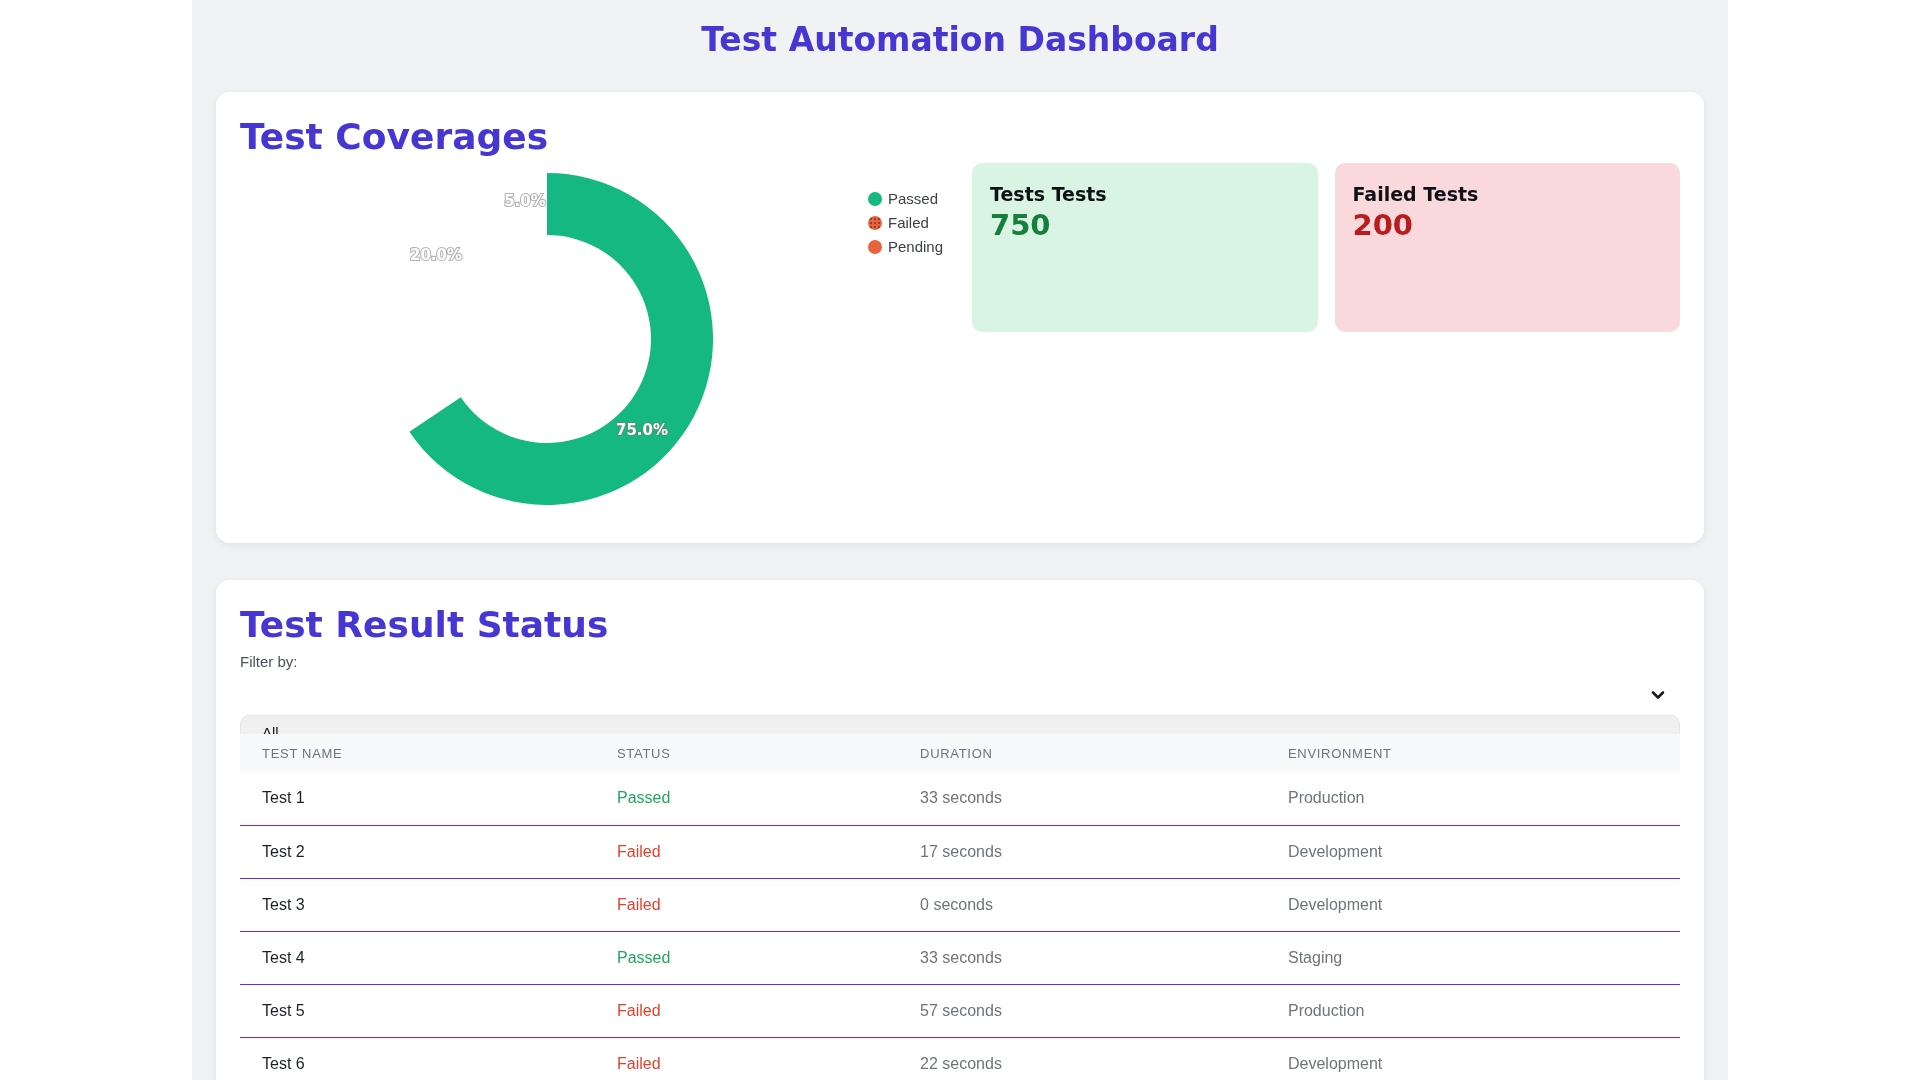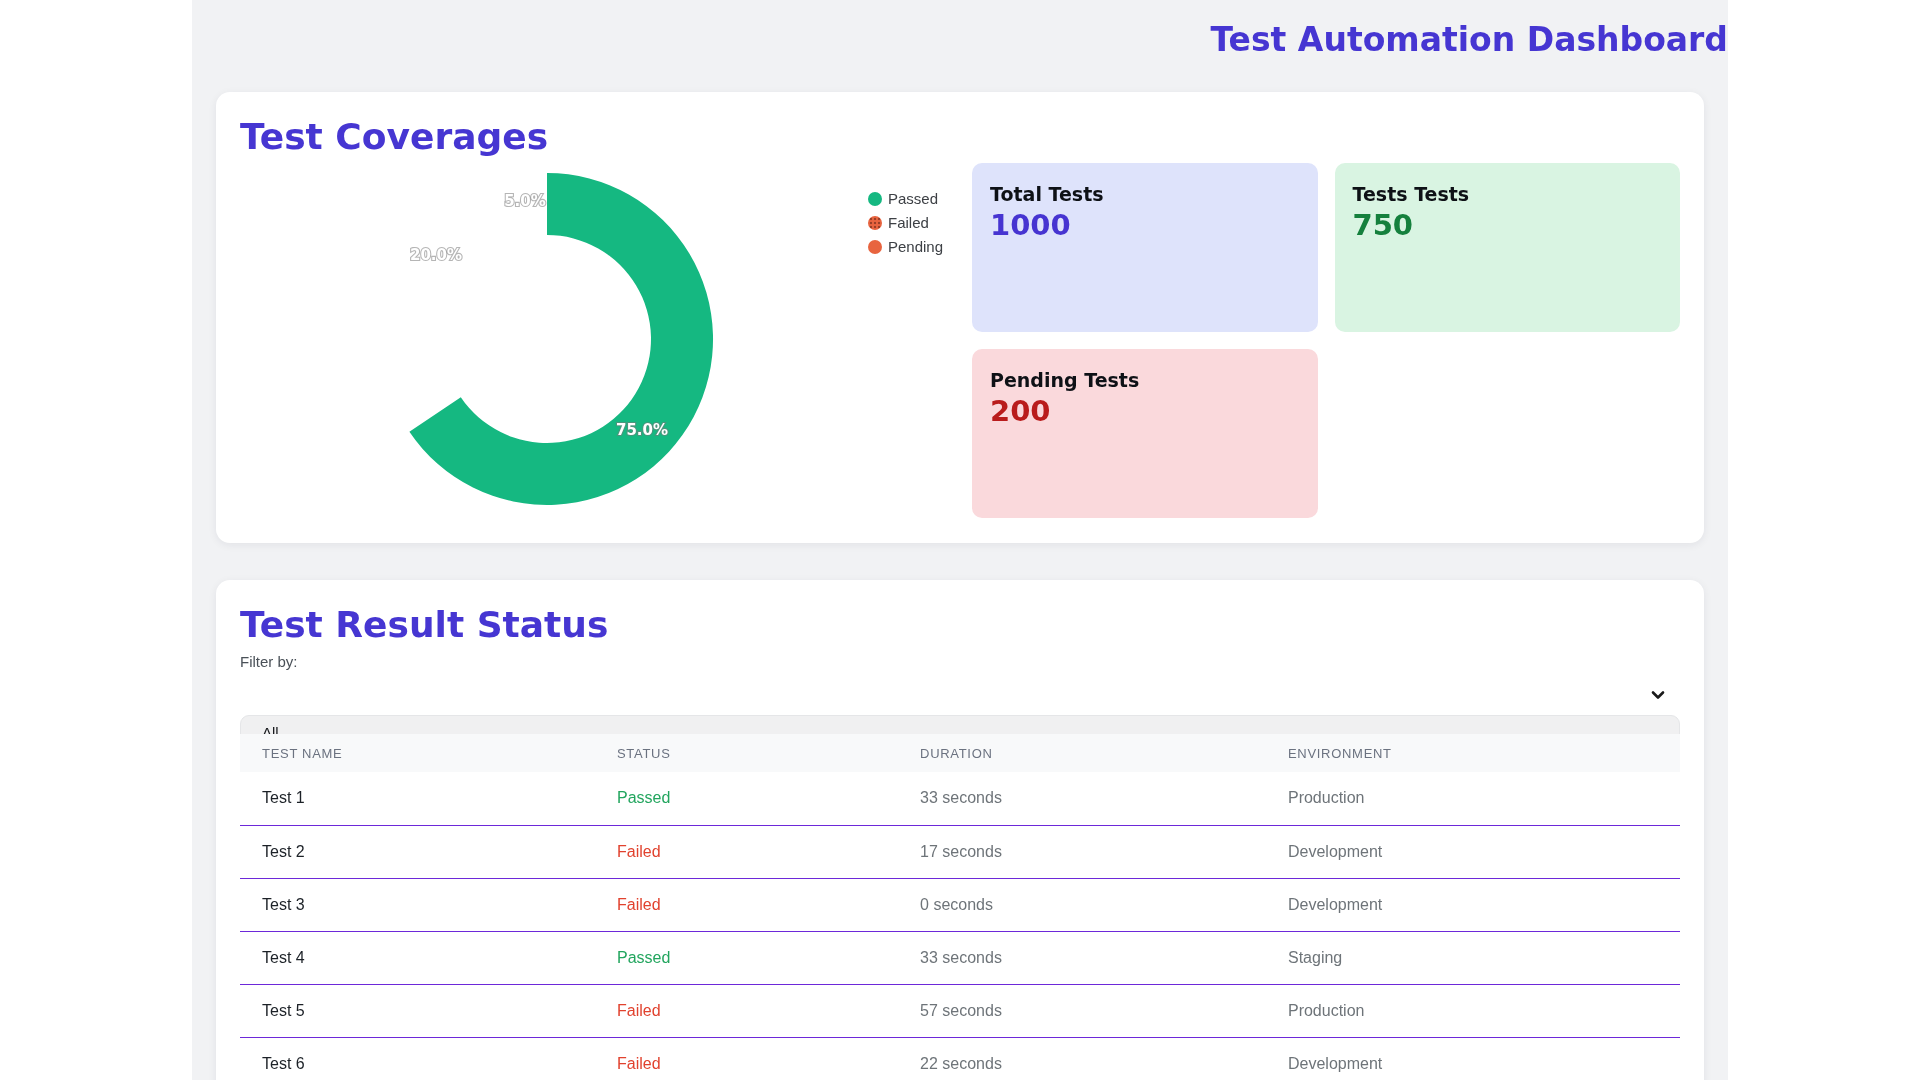--- a/index.html
+++ b/index.html
@@ -7,7 +7,7 @@
                font-family: "Liberation Sans", sans-serif; }
   .container { position: absolute; left: 192px; top: 0; width: 1536px; height: 1080px;
                background: #f1f2f4; }
-  .page-title { position: absolute; top: 20px; left: 0; width: 100%; text-align: right;
+  .page-title { position: absolute; top: 20px; left: 0; width: 100%; text-align: center;
                 font-family: "DejaVu Sans", sans-serif; font-weight: bold; font-size: 33px;
                 color: #4636d2; }
   .card { position: absolute; left: 24px; width: 1488px; background: #ffffff;

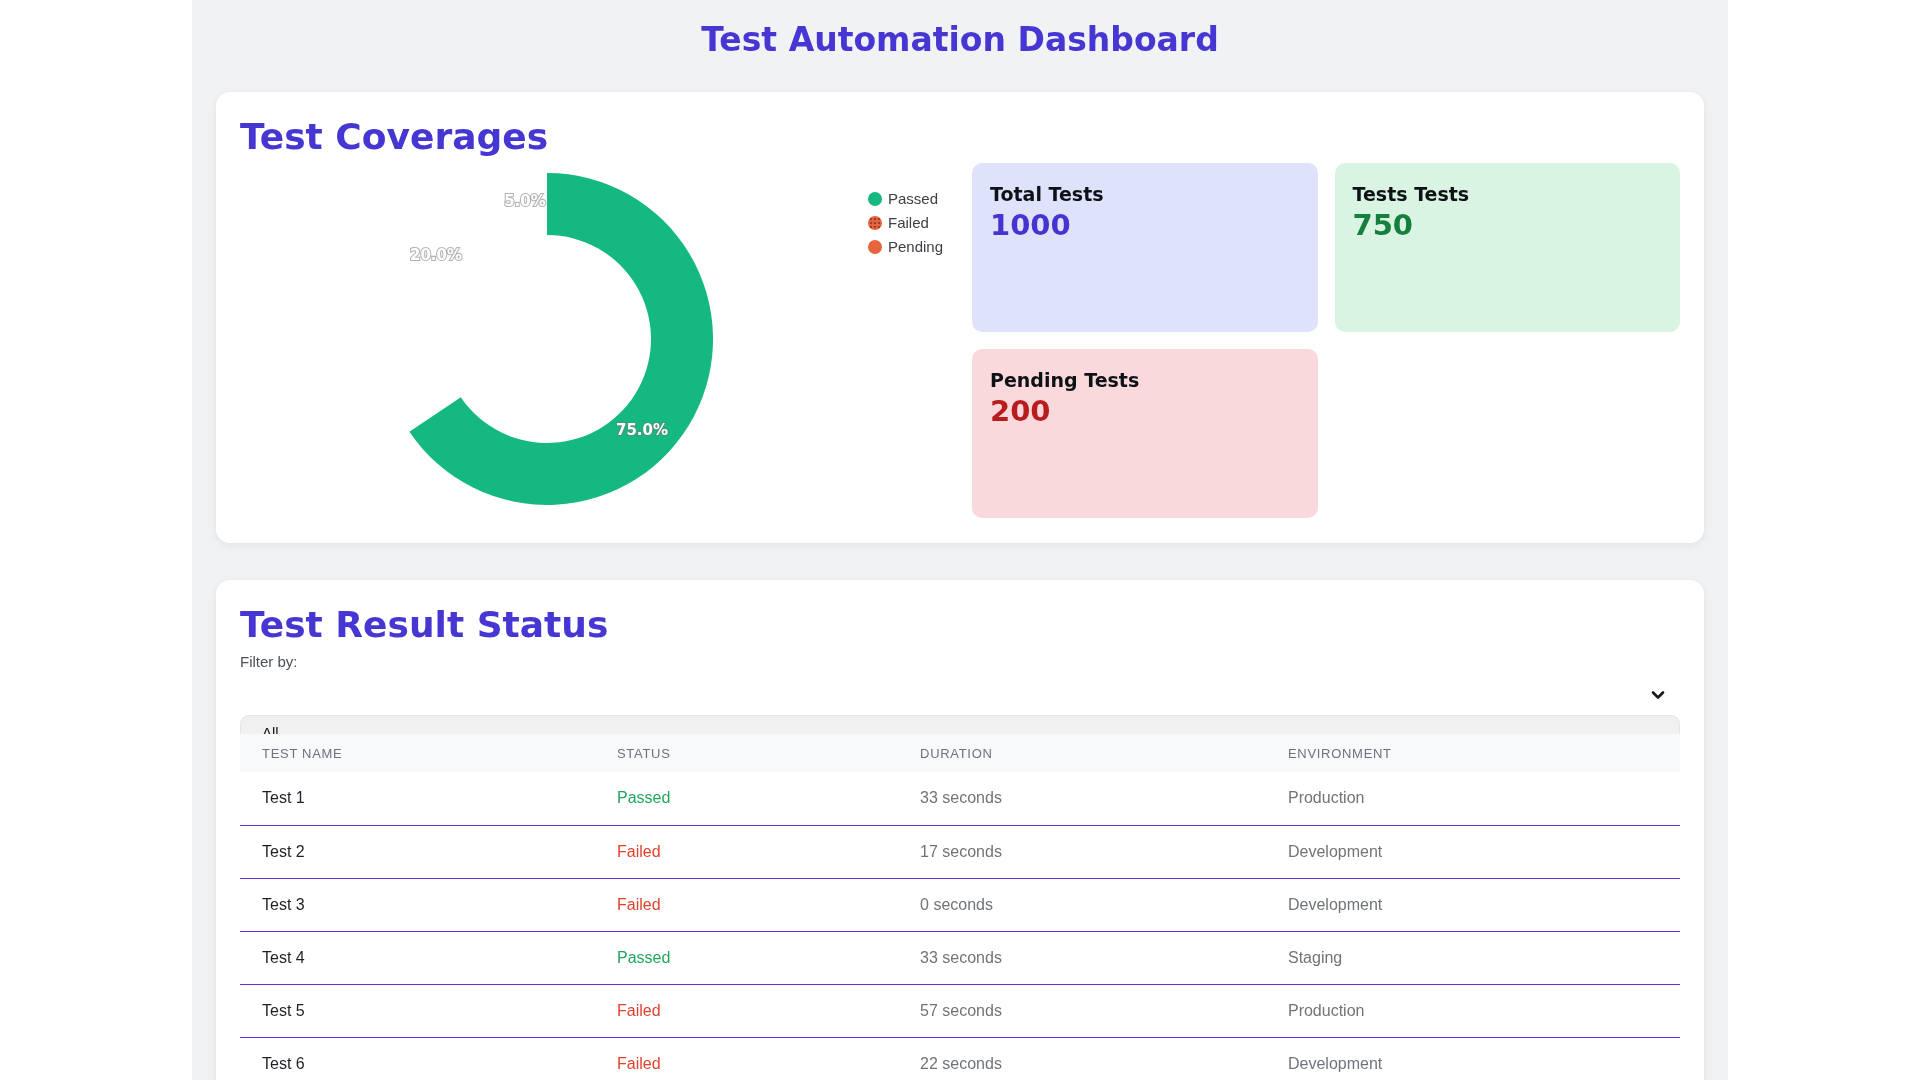--- a/index.html
+++ b/index.html
@@ -104,10 +104,6 @@
     </div>
 
     <div class="stats-grid">
-      <div class="stat-card stat-total">
-        <div class="stat-title">Total Tests</div>
-        <div class="stat-value">1000</div>
-      </div>
       <div class="stat-card stat-passed">
         <div class="stat-title">Tests Tests</div>
         <div class="stat-value">750</div>

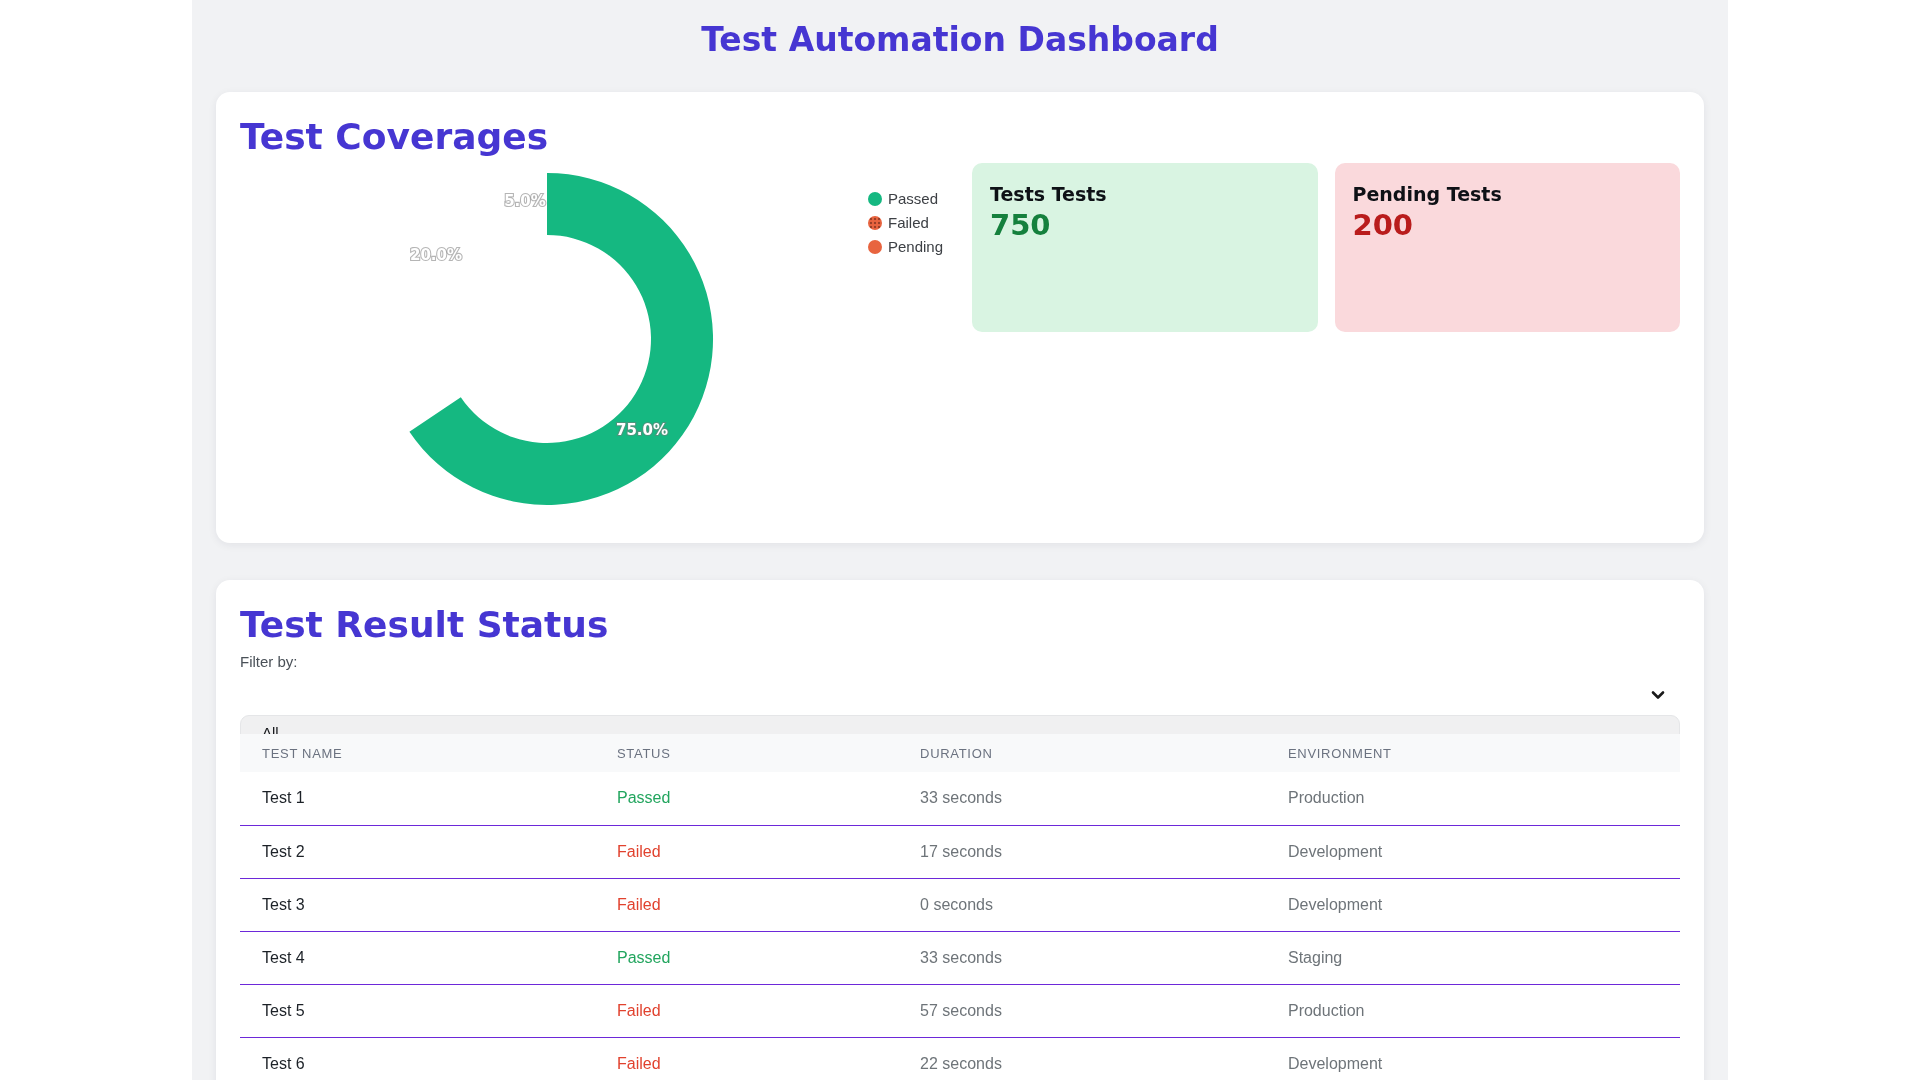--- a/index.html
+++ b/index.html
@@ -109,7 +109,7 @@
         <div class="stat-value">750</div>
       </div>
       <div class="stat-card stat-failed">
-        <div class="stat-title">Pending Tests</div>
+        <div class="stat-title">Failed Tests</div>
         <div class="stat-value">200</div>
       </div>
     </div>

